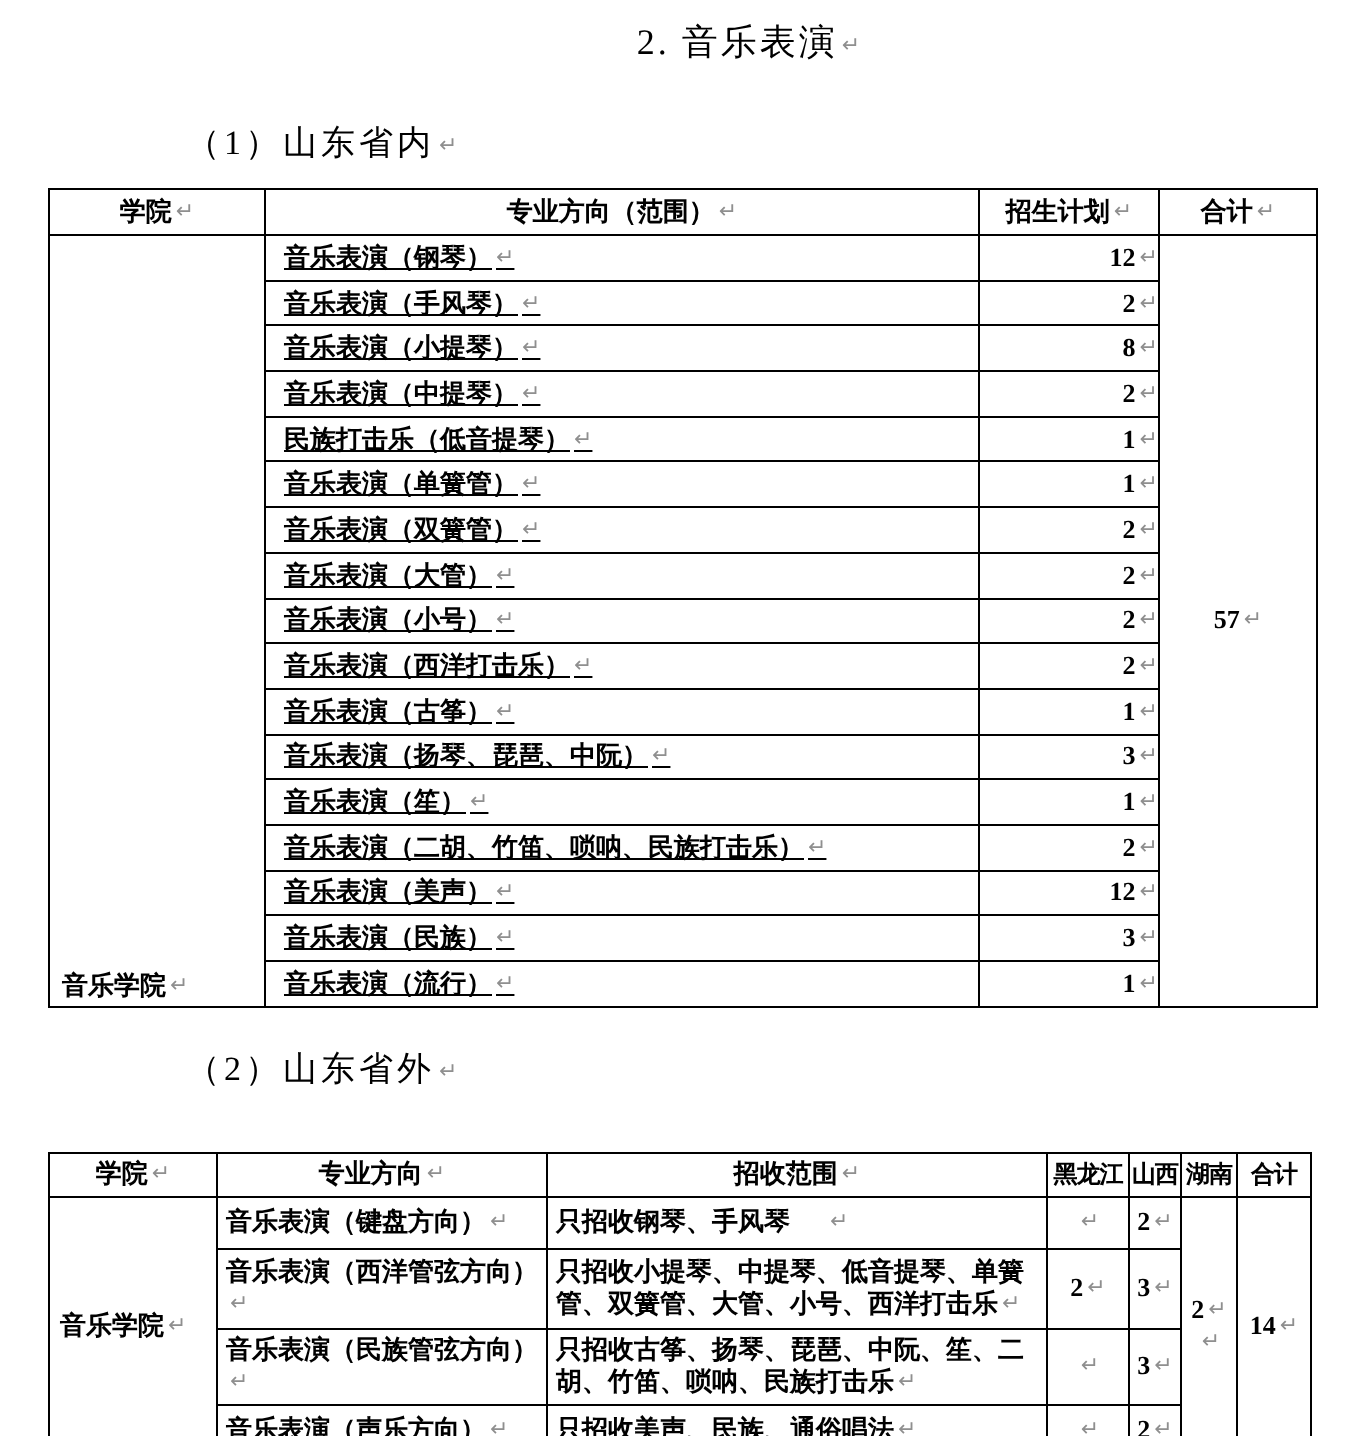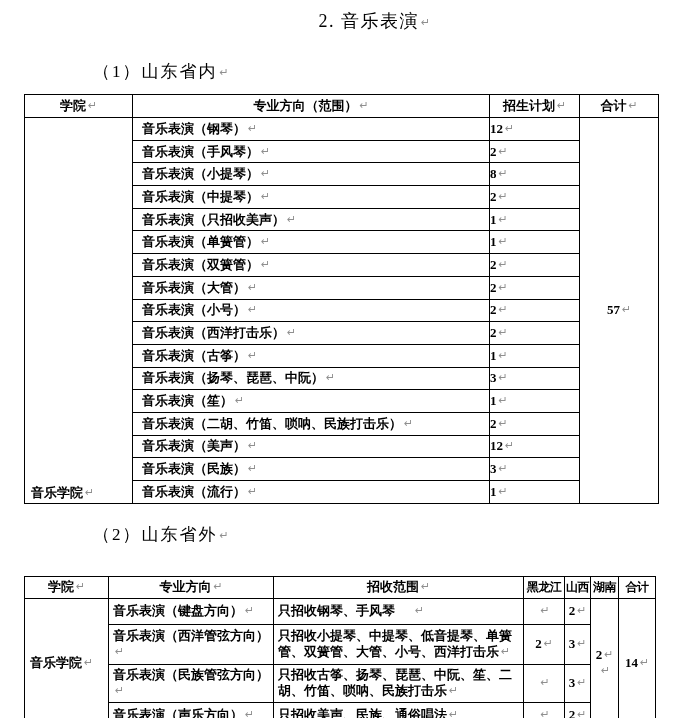--- a/index.html
+++ b/index.html
@@ -43,7 +43,7 @@
   
   .t1 thead th { height: 23px; }
   .t1 tbody td { height: 22.7px; line-height: 14px; }
-  .t1 .c-major { text-align: left; padding-left: 9px; }
+  .t1 .c-major { text-align: left; padding-left: 9px; text-decoration: underline; }
   .t1 .c-num { text-align: left; margin-top: 28px; }
   .t1 .c-college { vertical-align: bottom; text-align: left; padding: 3px 6px; }
   .t1 .c-total { text-align: center; vertical-align: middle; }

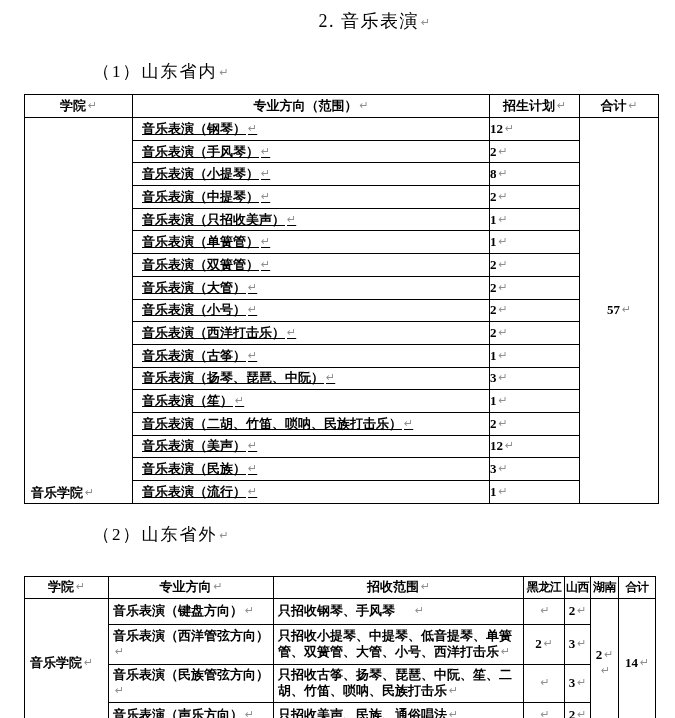--- a/index.html
+++ b/index.html
@@ -44,7 +44,7 @@
   .t1 thead th { height: 23px; }
   .t1 tbody td { height: 22.7px; line-height: 14px; }
   .t1 .c-major { text-align: left; padding-left: 9px; text-decoration: underline; }
-  .t1 .c-num { text-align: left; margin-top: 28px; }
+  .t1 .c-num { text-align: right; margin-top: 28px; }
   .t1 .c-college { vertical-align: bottom; text-align: left; padding: 3px 6px; }
   .t1 .c-total { text-align: center; vertical-align: middle; }
   

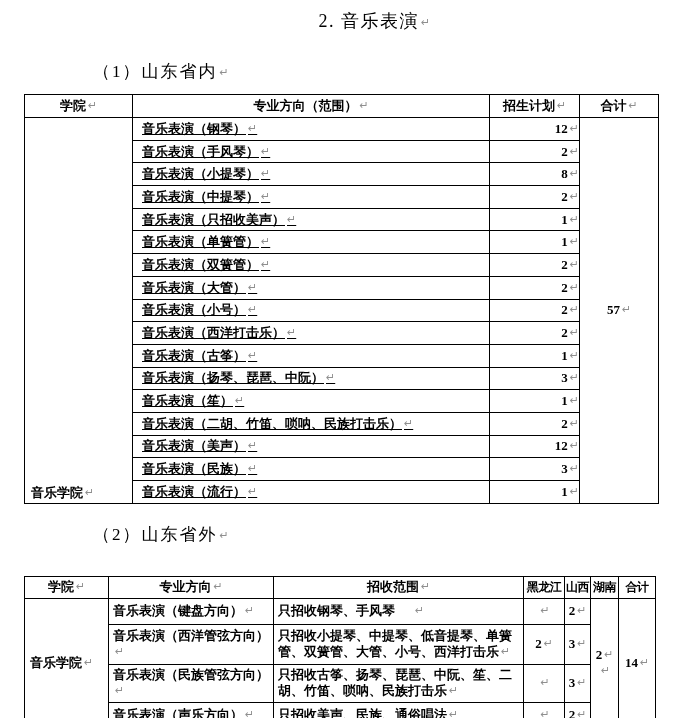--- a/index.html
+++ b/index.html
@@ -103,7 +103,7 @@
         <td class="c-num"><span>2</span><span class="pm">↵</span></td>
       </tr>
     <tr>
-        <td class="c-major"><span>音乐表演（只招收美声）</span><span class="pm">↵</span></td>
+        <td class="c-major"><span>民族打击乐（低音提琴）</span><span class="pm">↵</span></td>
         <td class="c-num"><span>1</span><span class="pm">↵</span></td>
       </tr>
     <tr>

